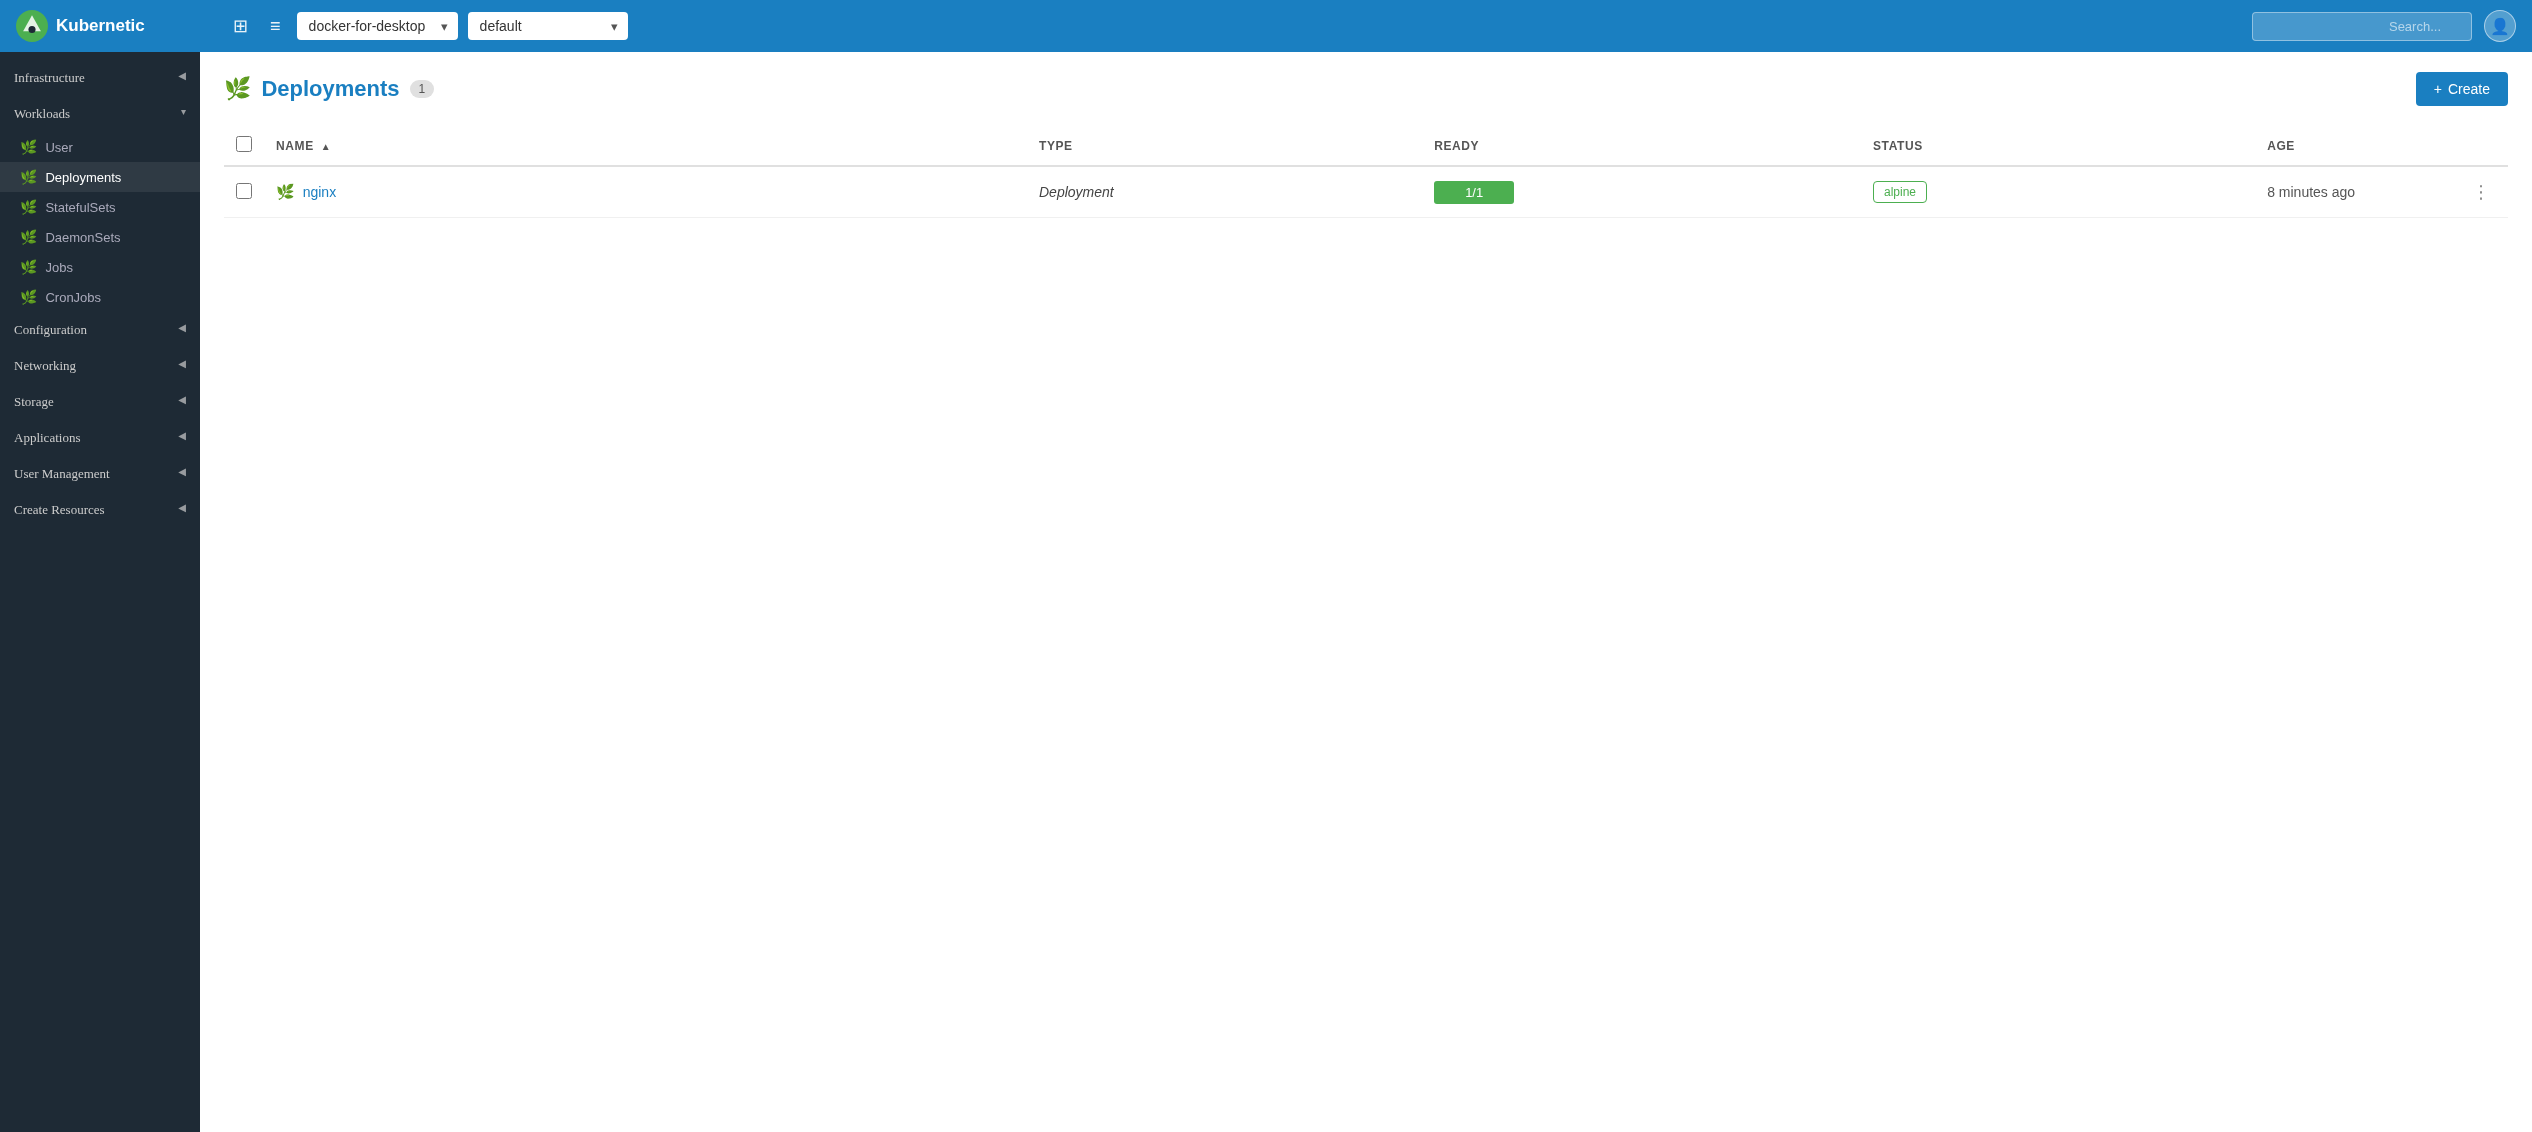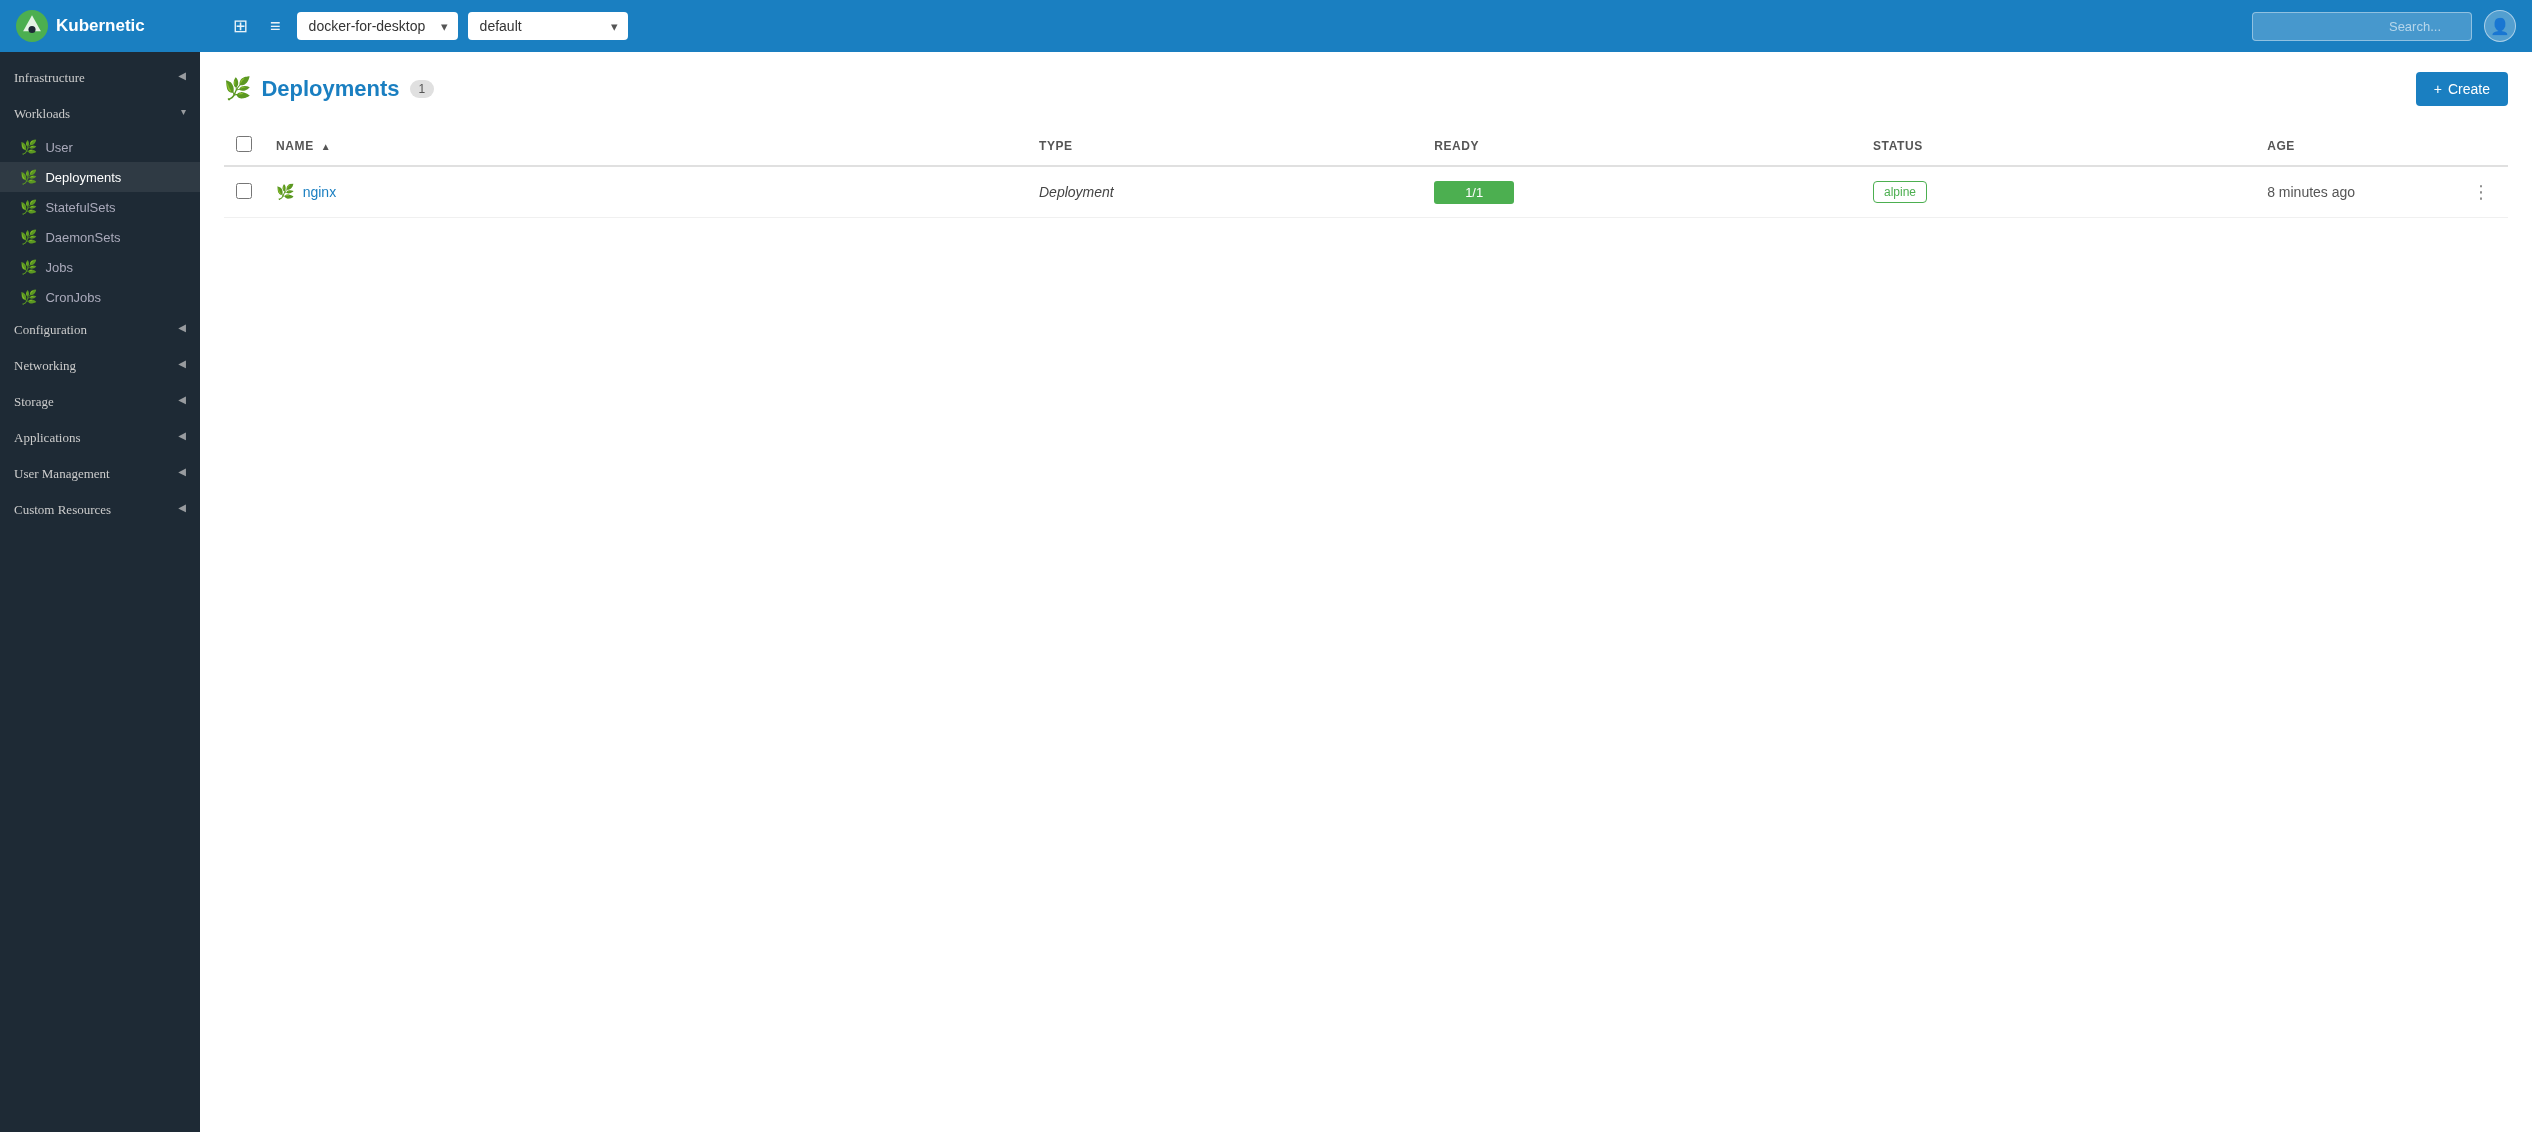--- a/index.html
+++ b/index.html
@@ -421,7 +421,7 @@
 
     <div class="sidebar-section">
       <div class="sidebar-section-header">
-        <span>Custom Resources</span>
+        <span>Create Resources</span>
         <span class="sidebar-collapse-icon">◀</span>
       </div>
     </div>

